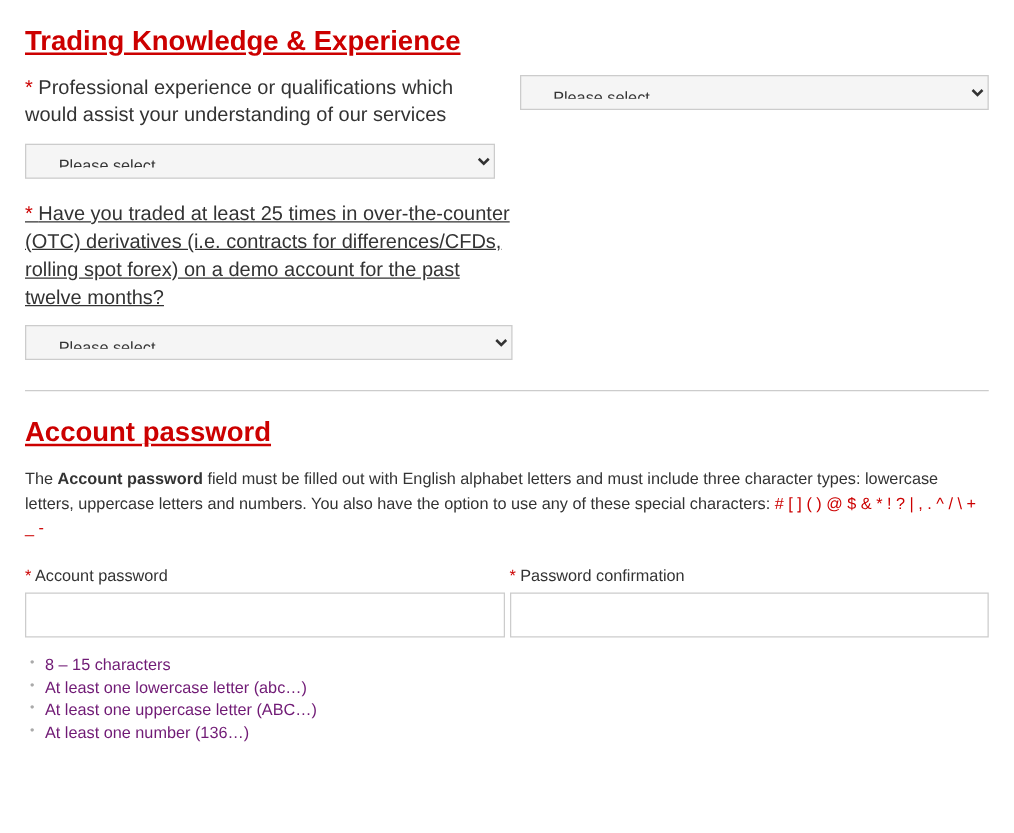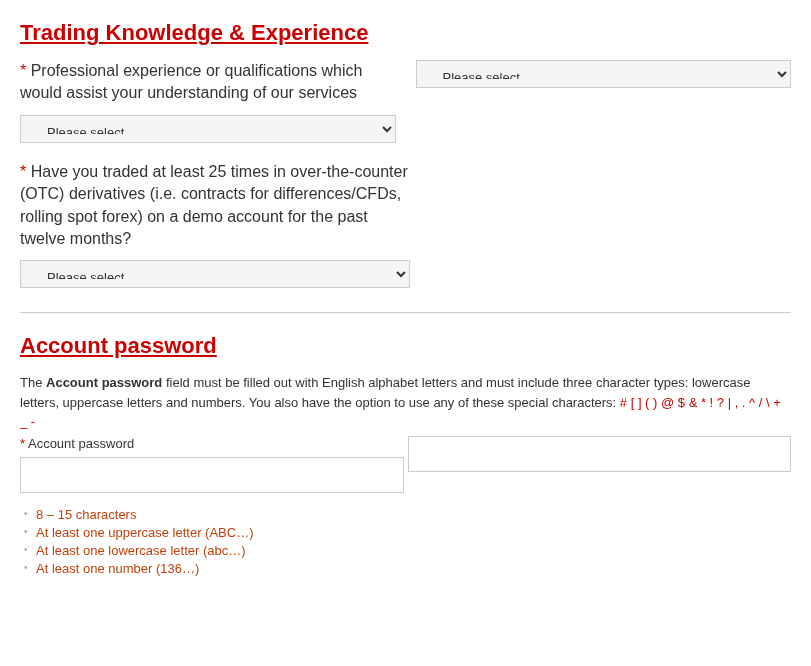--- a/index.html
+++ b/index.html
@@ -62,6 +62,7 @@
     .single-col {
       max-width: 390px;
       margin-bottom: 18px;
+      text-decoration: underline;
     }
 
     .divider {

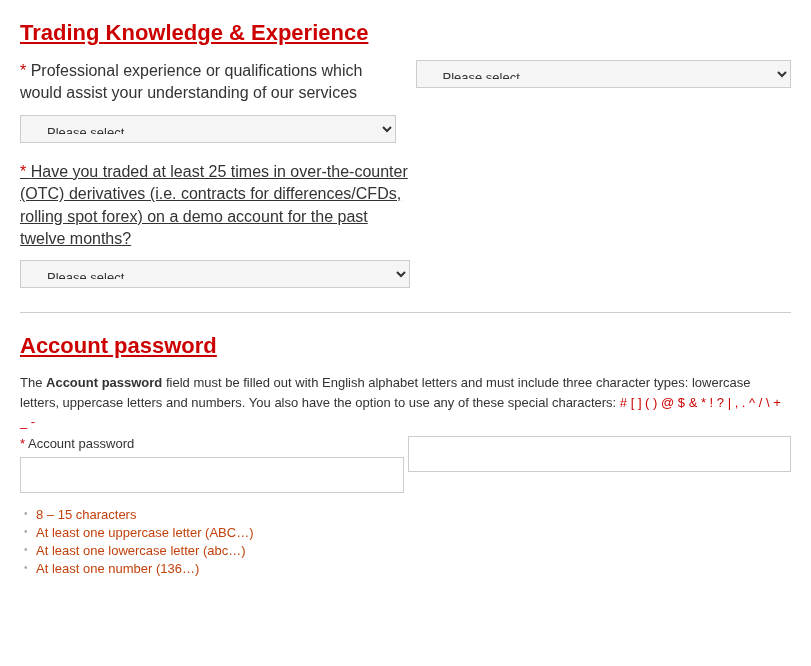--- a/index.html
+++ b/index.html
@@ -78,7 +78,7 @@
     .password-desc {
       font-size: 13px;
       color: #333;
-      margin-bottom: 4px;
+      margin-bottom: 21px;
       line-height: 1.5;
     }
 

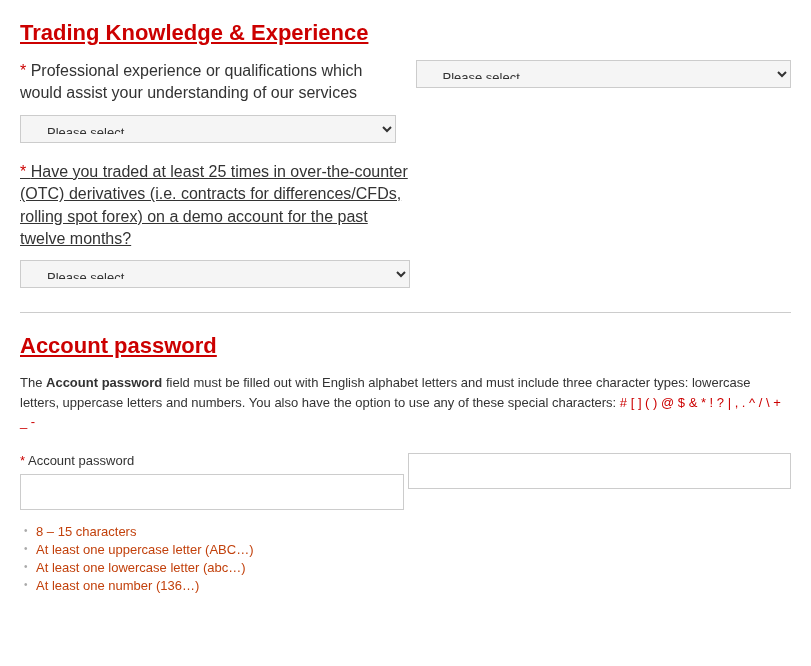--- a/index.html
+++ b/index.html
@@ -189,6 +189,9 @@
       <input type="password" style="">
     </div>
     <div class="password-field">
+      <label>
+        <span class="required">* </span><span>Password confirmation</span>
+      </label>
       <input type="password" style="">
     </div>
   </div>

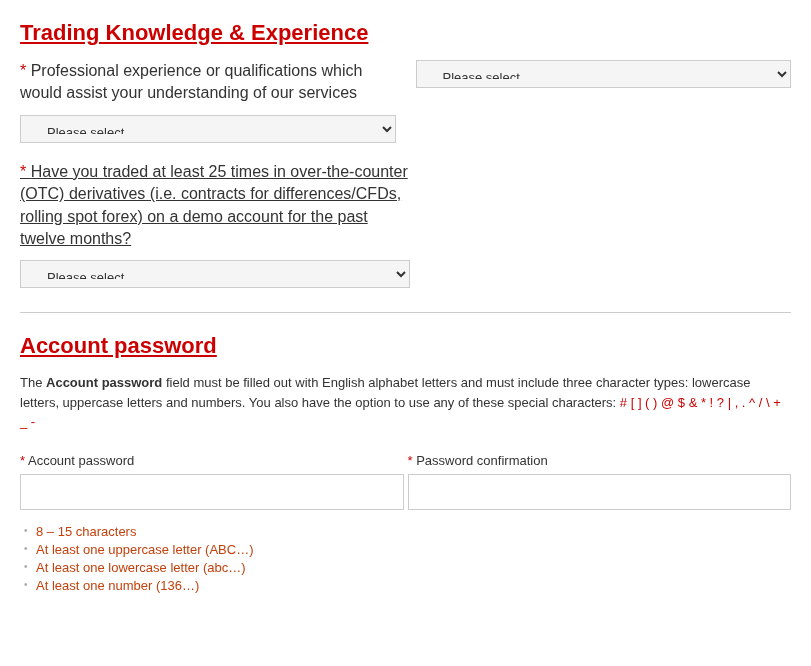--- a/index.html
+++ b/index.html
@@ -127,7 +127,7 @@
 
     .requirements li {
       font-size: 13px;
-      color: #c2410c;
+      color: #701a75;
       margin-bottom: 3px;
       padding-left: 16px;
       position: relative;

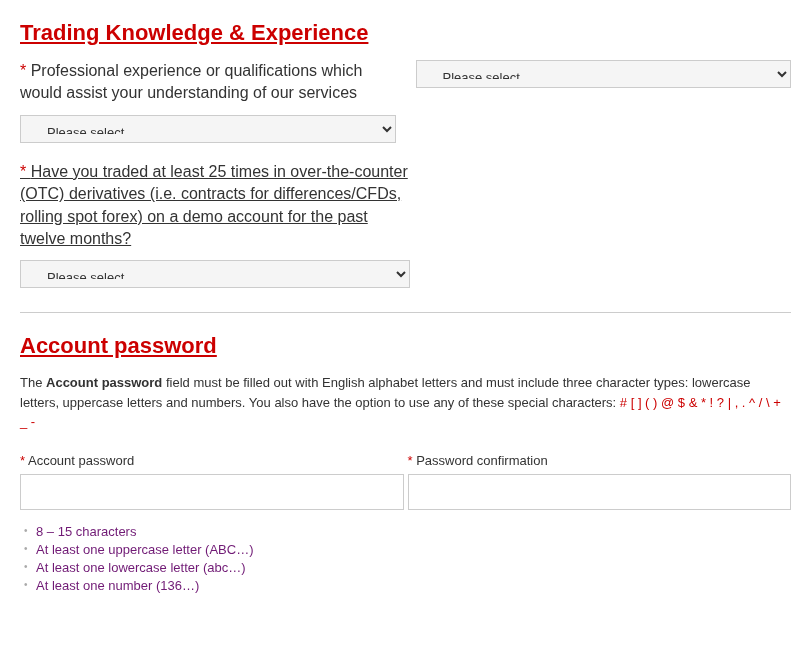--- a/index.html
+++ b/index.html
@@ -198,8 +198,8 @@
 
   <ul class="requirements" id="req-list">
   <li>8 – 15 characters</li>
+      <li>At least one lowercase letter (abc…)</li>
       <li>At least one uppercase letter (ABC…)</li>
-      <li>At least one lowercase letter (abc…)</li>
       <li>At least one number (136…)</li>
     </ul>
 </div>

